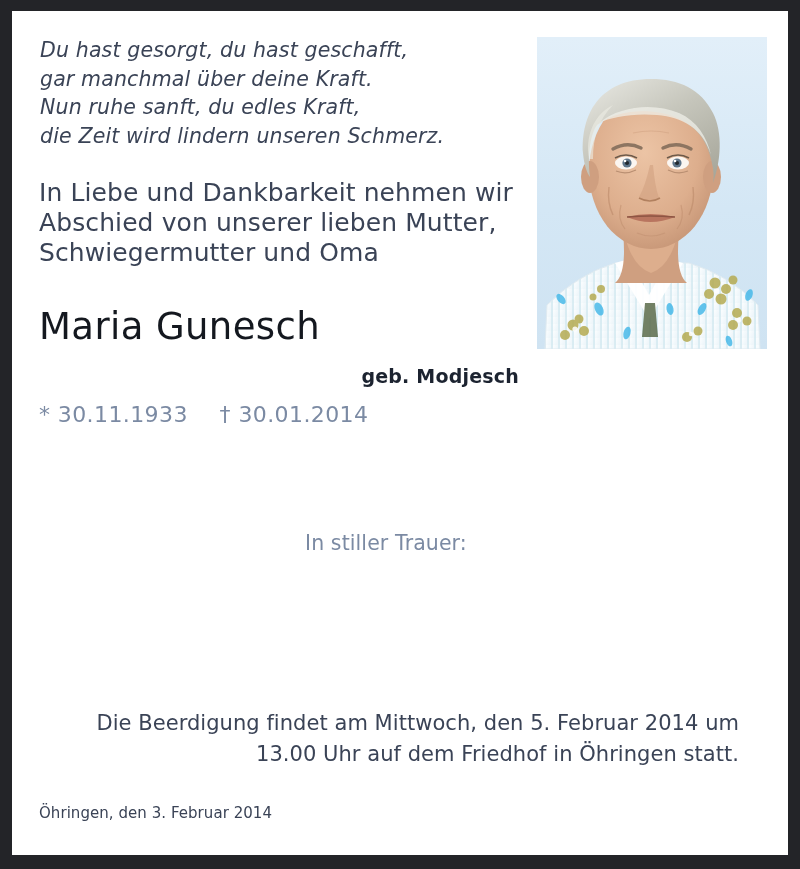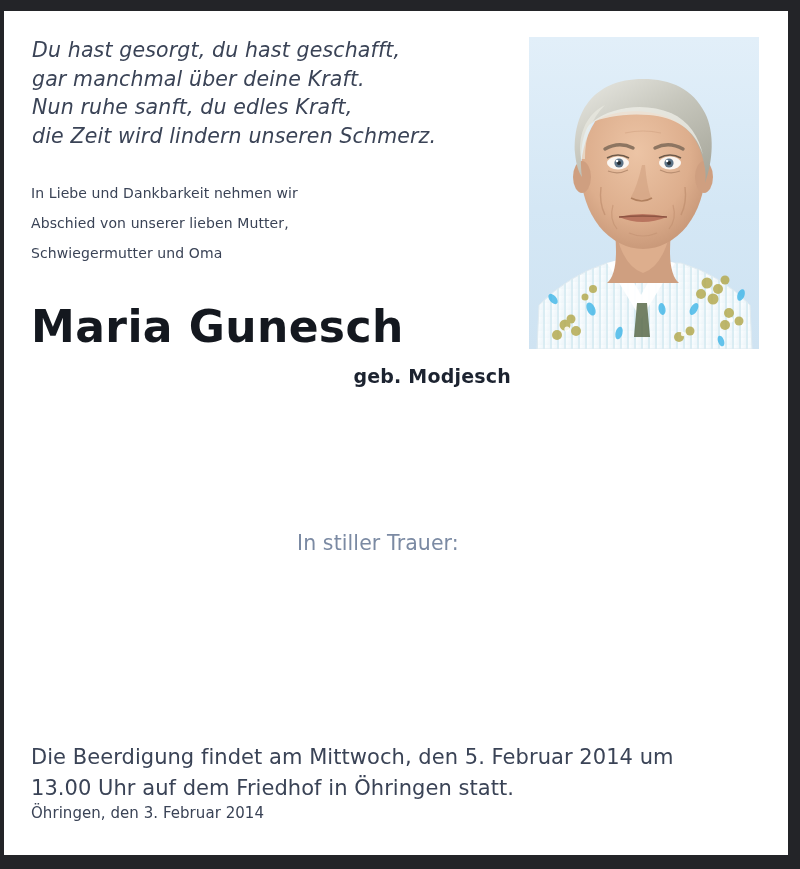--- a/index.html
+++ b/index.html
@@ -21,7 +21,7 @@
     height: 869px;
     box-sizing: border-box;
     background: #232428;
-    padding: 11px 12px 14px 4px;
+    padding: 11px 12px 14px 12px;
   }
   #sheet {
     position: relative;

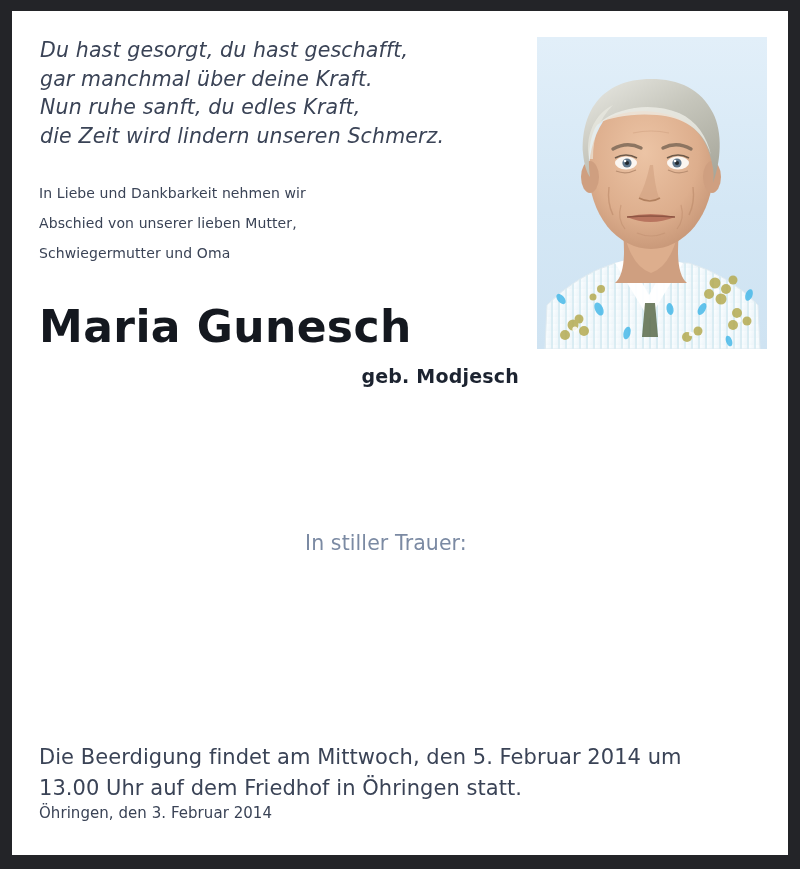--- a/index.html
+++ b/index.html
@@ -62,7 +62,7 @@
     width: 480px;
   }
   #dedication .line {
-    font-size: 14px;
+    font-size: 25px;
     line-height: 30px;
     letter-spacing: 0.1px;
     white-space: nowrap;

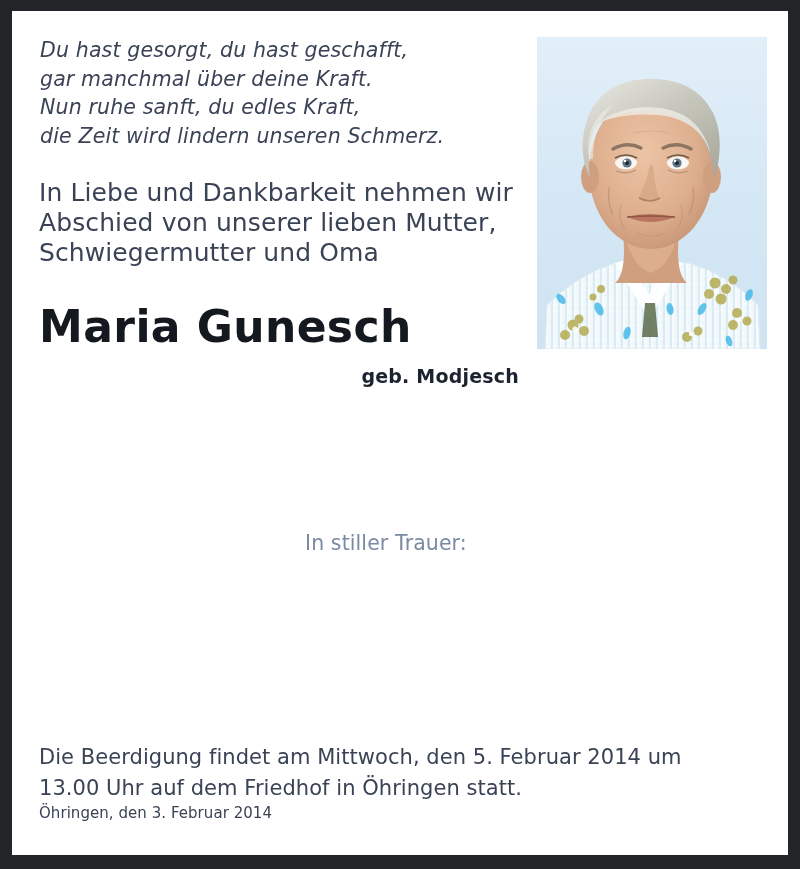--- a/index.html
+++ b/index.html
@@ -76,10 +76,10 @@
     width: 480px;
   }
   #deceased-name {
-    font-size: 44px;
+    font-size: 37px;
     line-height: 52px;
     letter-spacing: 0.4px;
-    font-weight: 700;
+    font-weight: 400;
     white-space: nowrap;
   }
   #maiden-name {

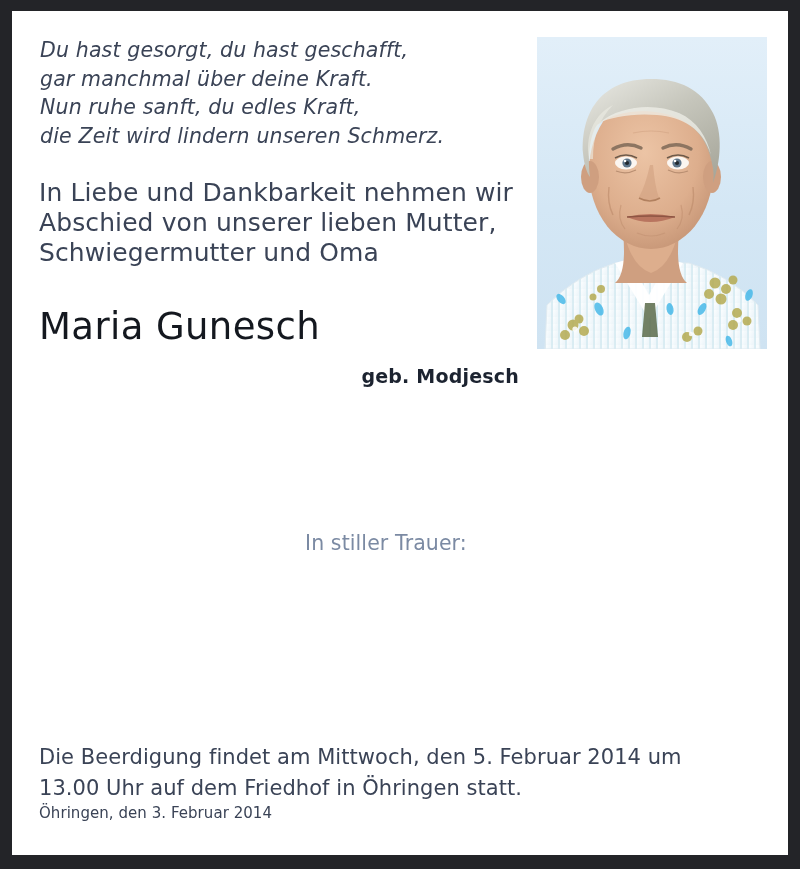--- a/index.html
+++ b/index.html
@@ -313,6 +313,13 @@
     <div id="name-block">
       <div id="deceased-name" class="ink-name">Maria Gunesch</div>
       <div id="maiden-name" class="ink-dark">geb. Modjesch</div>
+      <div id="life-dates" class="ink-light">
+        <span>*</span>
+        <span>30.11.1933</span>
+        <span class="gap"></span>
+        <span>†</span>
+        <span>30.01.2014</span>
+      </div>
     </div>
 
     <div id="mourners">

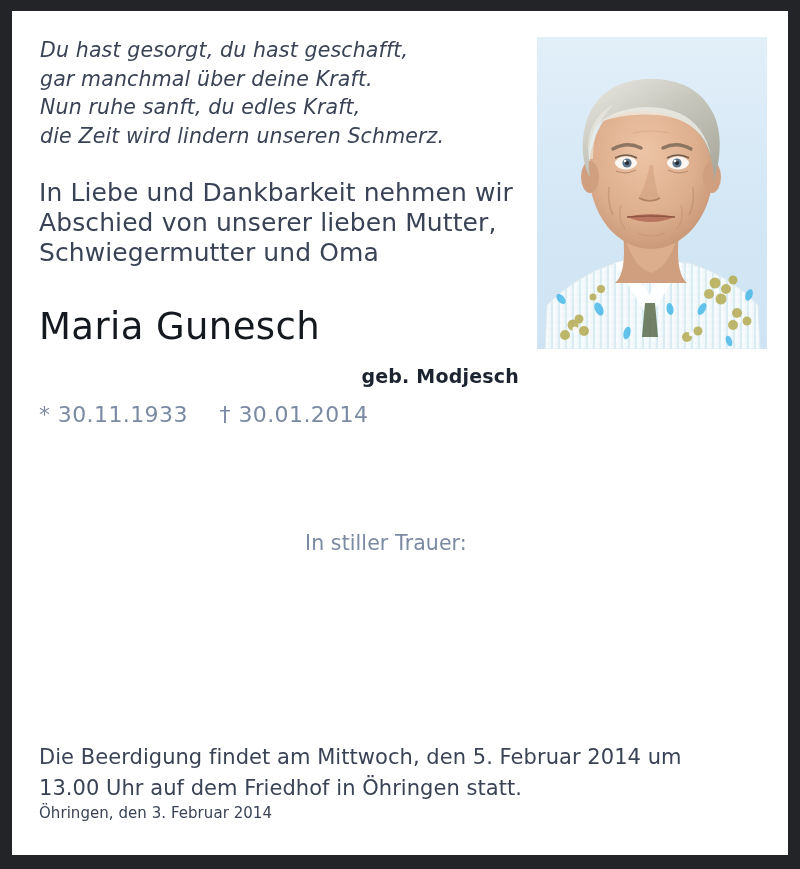--- a/index.html
+++ b/index.html
@@ -130,8 +130,9 @@
   #funeral-info {
     position: absolute;
     left: 27px;
-    top: 731px;
+    top: 697px;
     width: 700px;
+    text-align: right;
   }
   #funeral-info .line {
     font-size: 21px;

